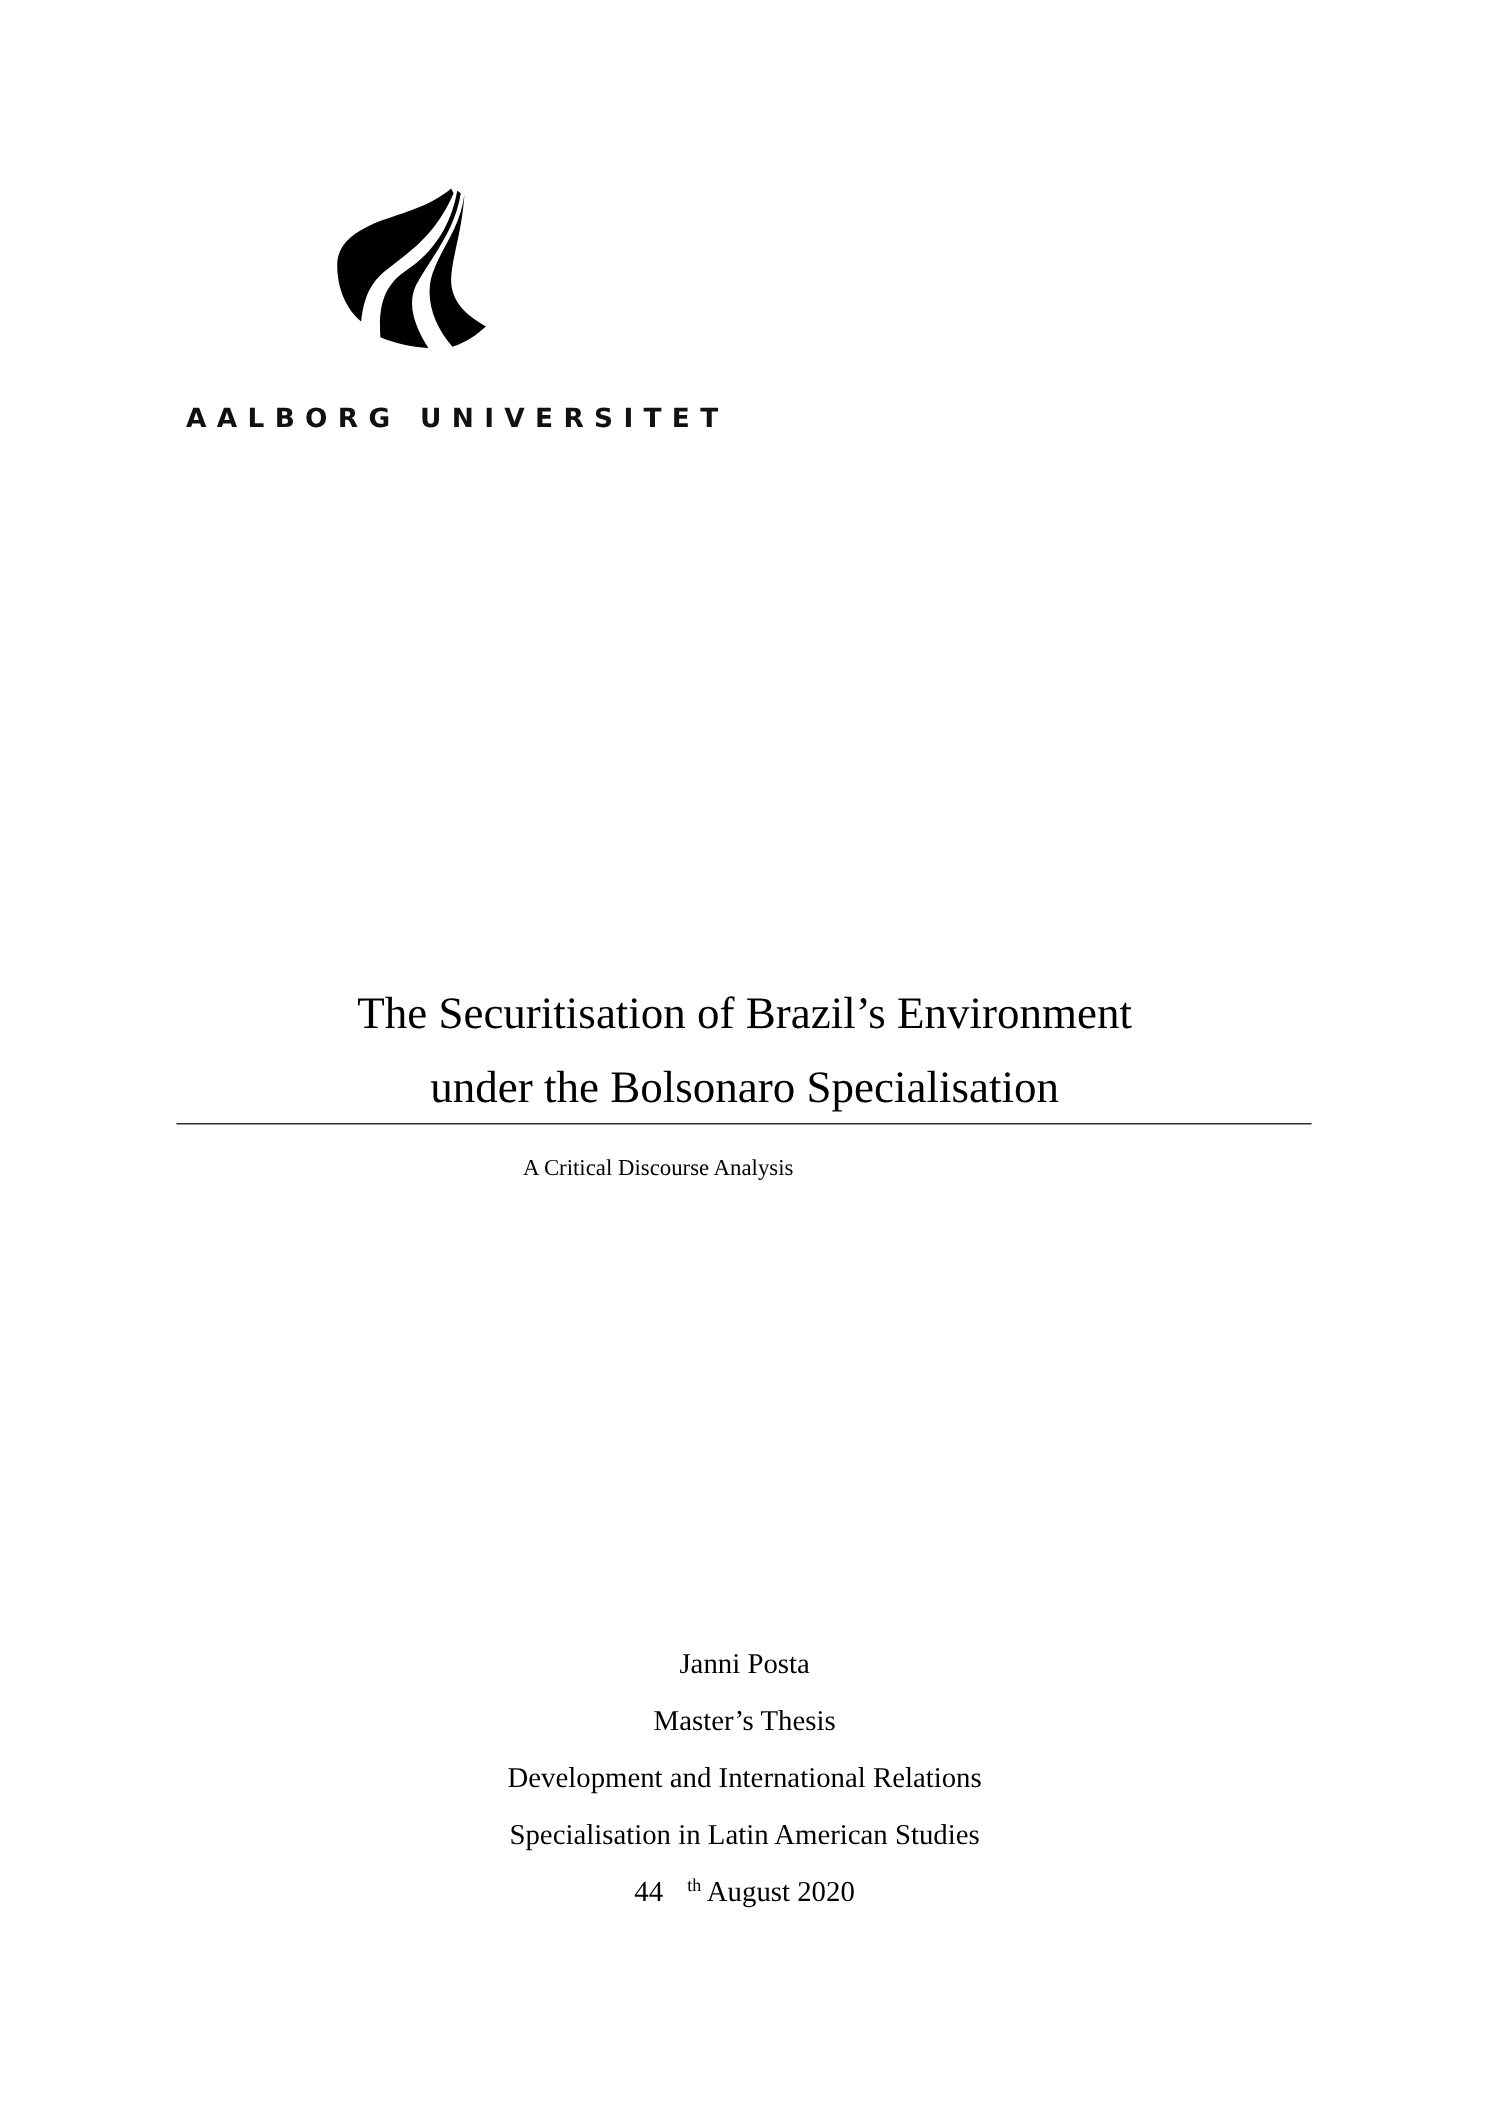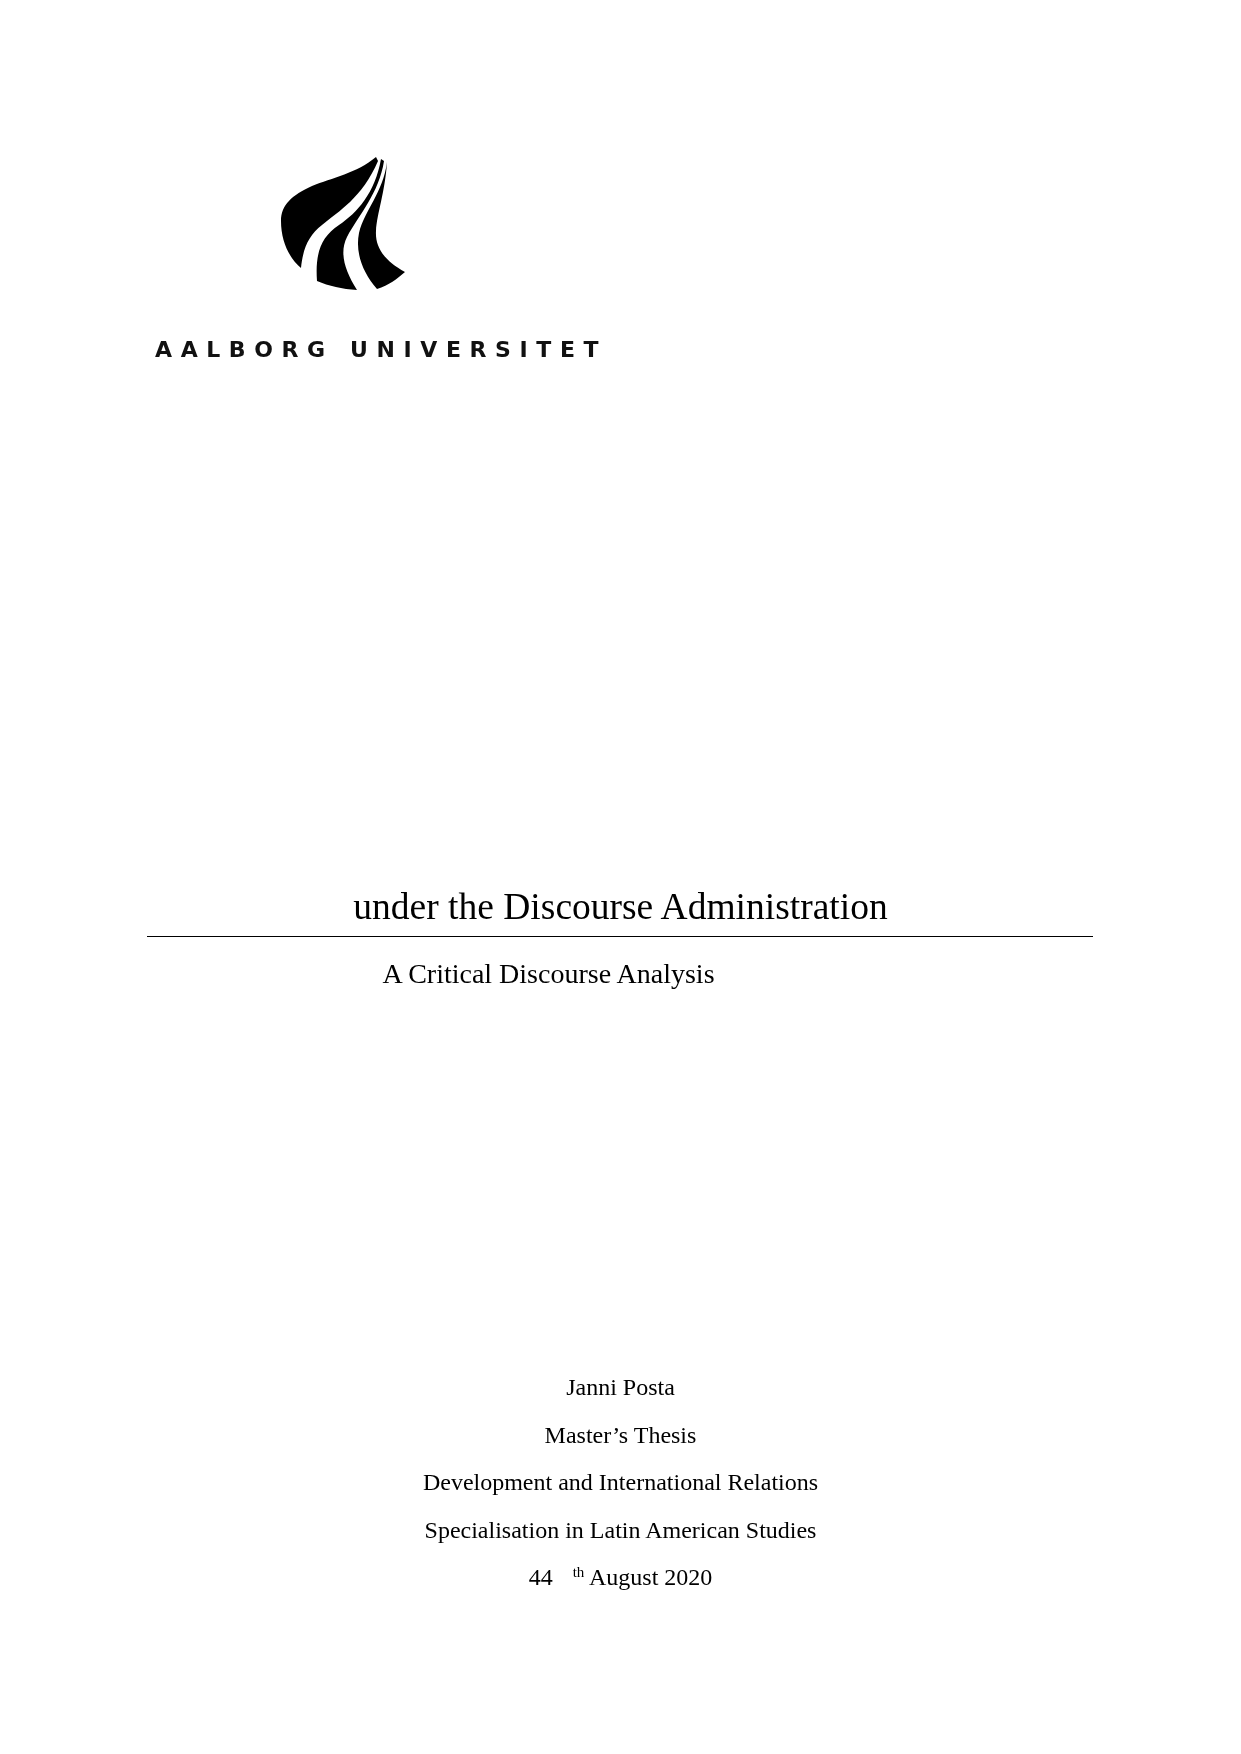--- a/index.html
+++ b/index.html
@@ -39,6 +39,7 @@
 
   <div class="wordmark">AALBORG UNIVERSITET</div>
 
+  <div class="title-line t1">The Securitisation of Brazil’s Environment</div>
   <div class="title-line t2">under the Discourse Administration</div>
 
   <div class="rule"></div>

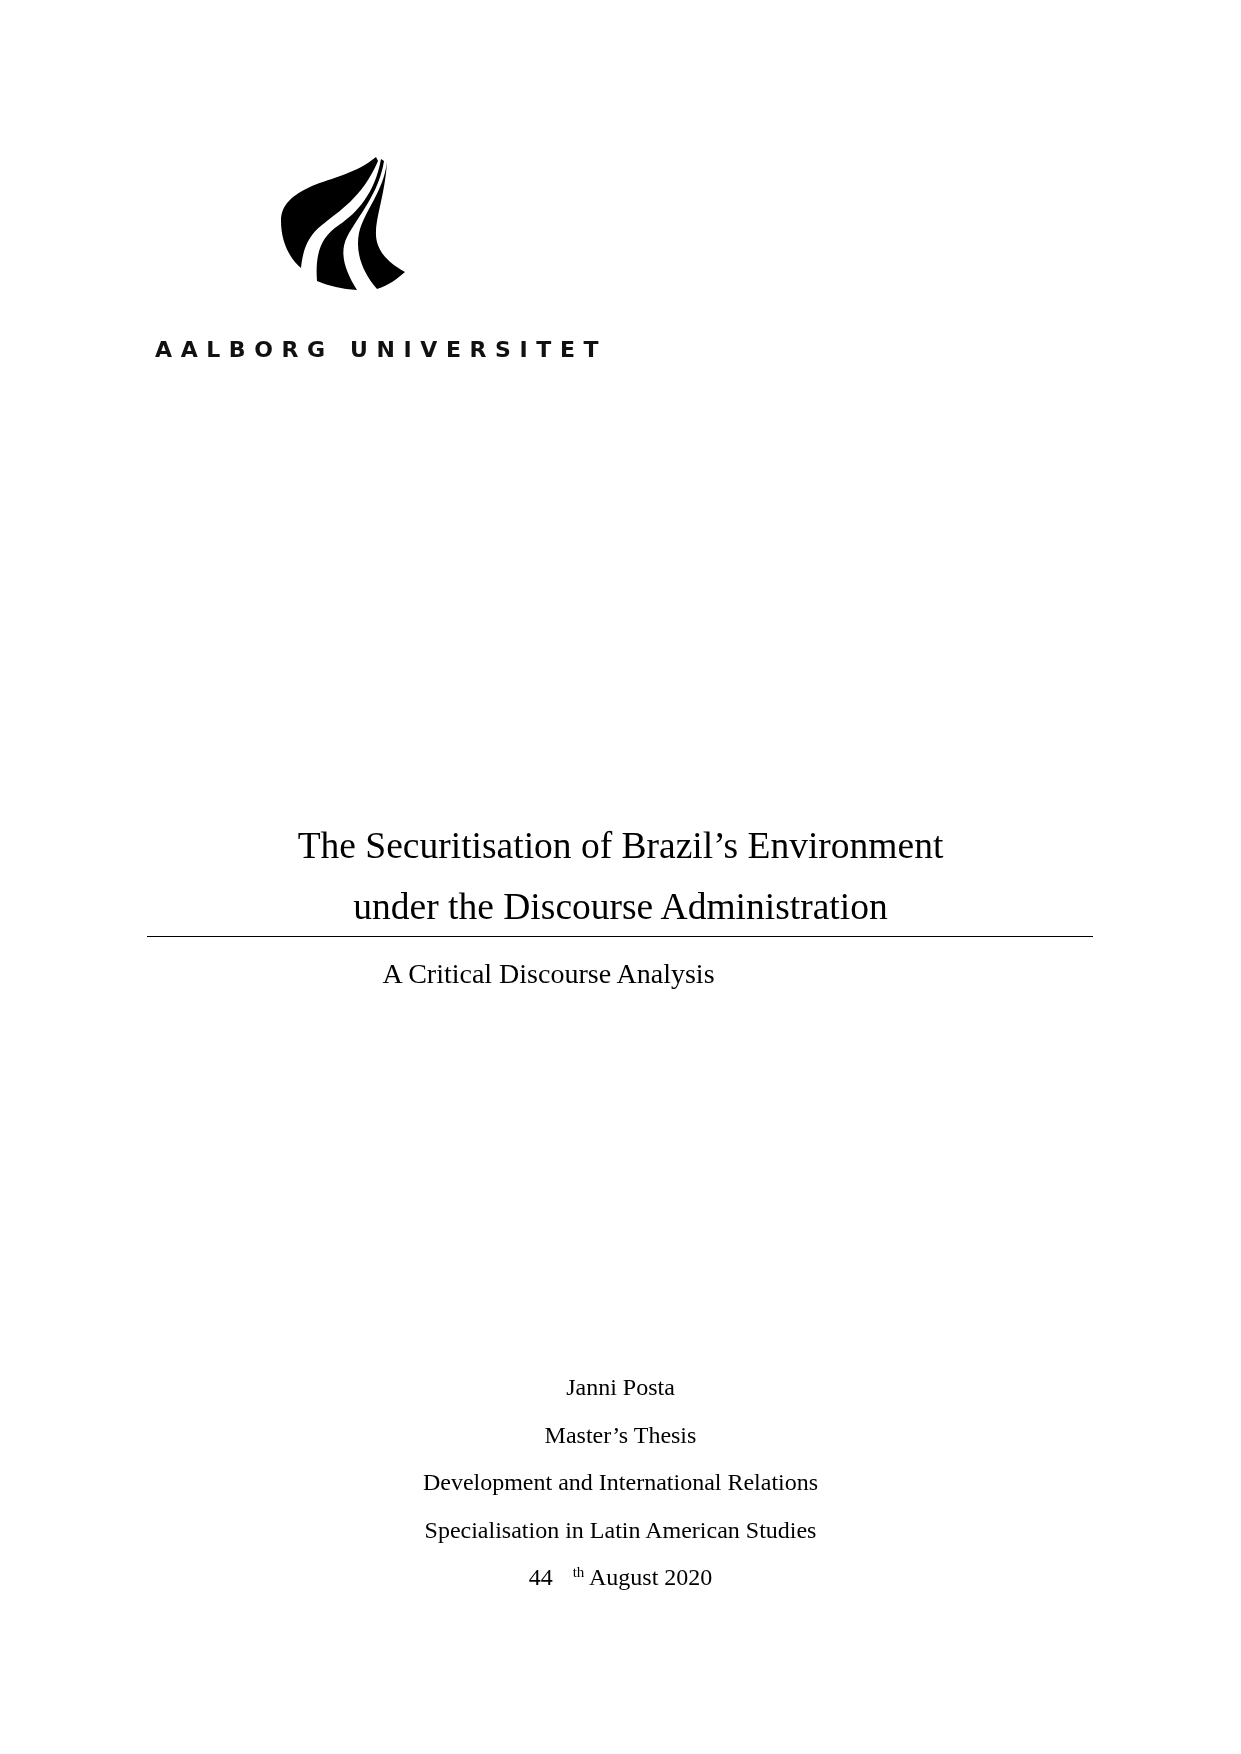--- a/index.html
+++ b/index.html
@@ -40,7 +40,7 @@
   <div class="wordmark">AALBORG UNIVERSITET</div>
 
   <div class="title-line t1">The Securitisation of Brazil’s Environment</div>
-  <div class="title-line t2">under the Discourse Administration</div>
+  <div class="title-line t2">under the Bolsonaro Specialisation</div>
 
   <div class="rule"></div>
 

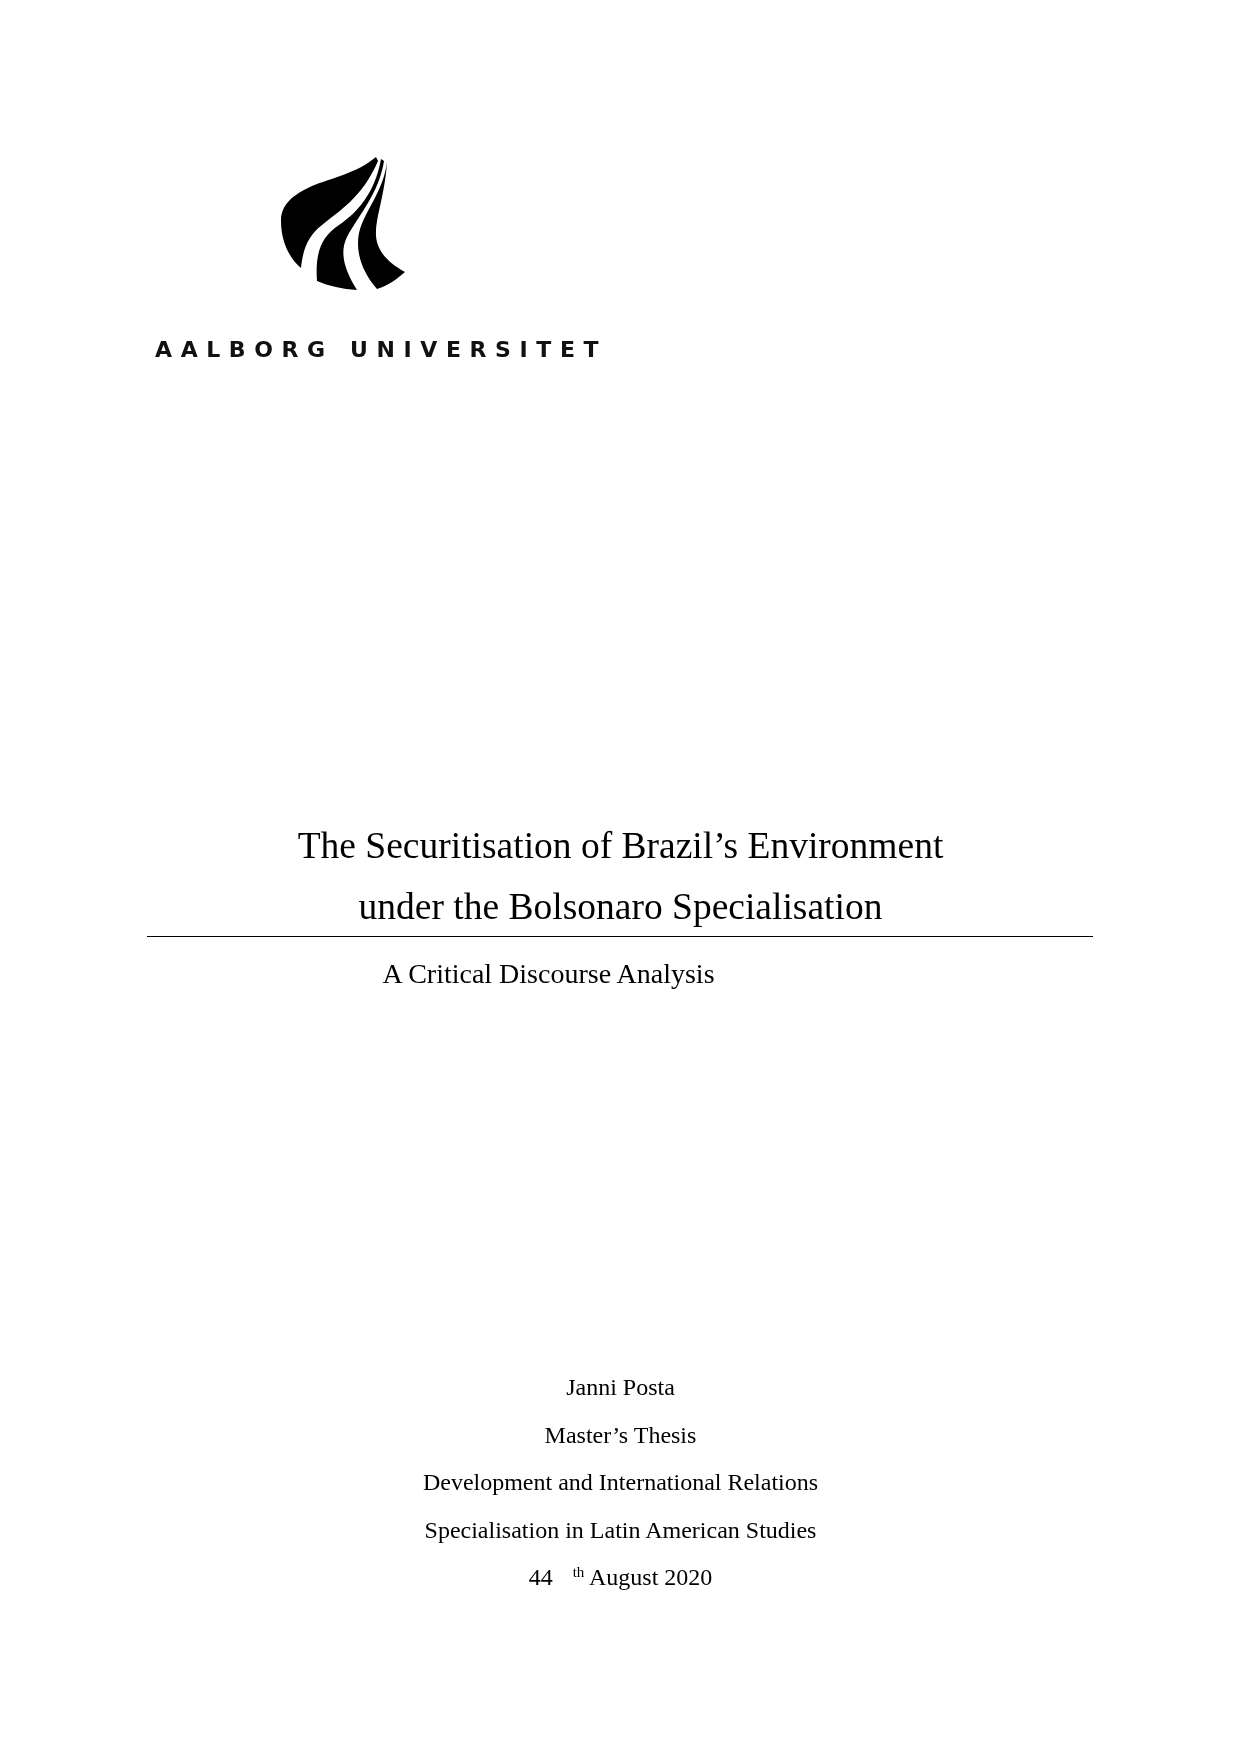--- a/index.html
+++ b/index.html
@@ -12,7 +12,7 @@
     .t1 { top: 824px; }
     .t2 { top: 885px; }
     .rule { position: absolute; left: 147px; top: 936px; width: 946px; height: 0; border-top: 1.5px solid #000; }
-    .subtitle { position: absolute; left: 0; width: 1097px; top: 957px; text-align: center; font-size: 28px; line-height: 34px; white-space: nowrap; }
+    .subtitle { position: absolute; left: 0; width: 1097px; top: 957px; text-align: center; font-size: 19px; line-height: 34px; white-space: nowrap; }
     .info-line { position: absolute; left: 0; width: 1241px; text-align: center; font-size: 24px; line-height: 30px; white-space: nowrap; }
     .i1 { top: 1372px; }
     .i2 { top: 1419.5px; }

